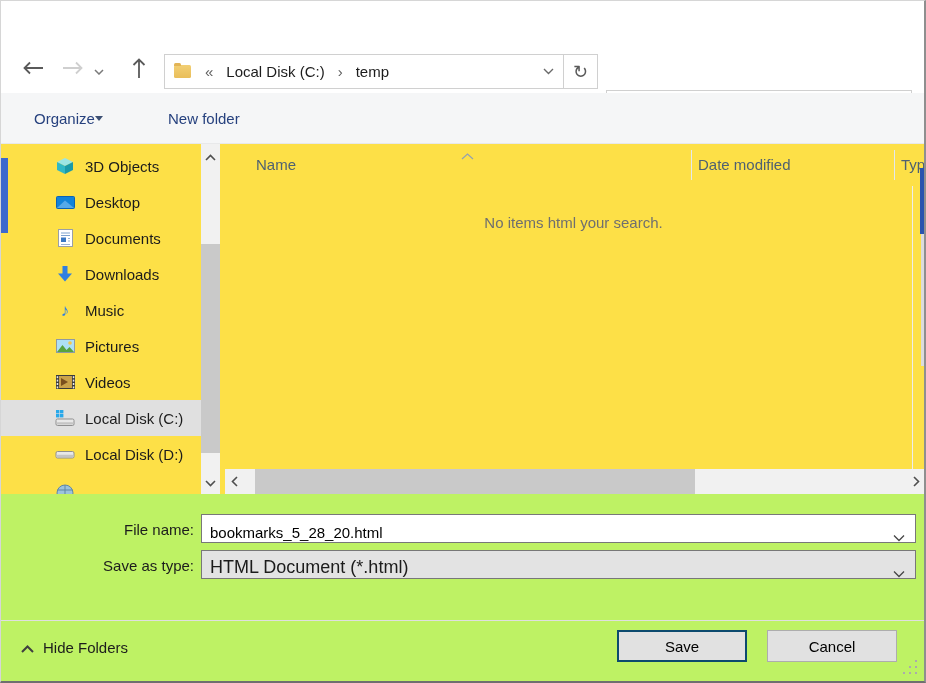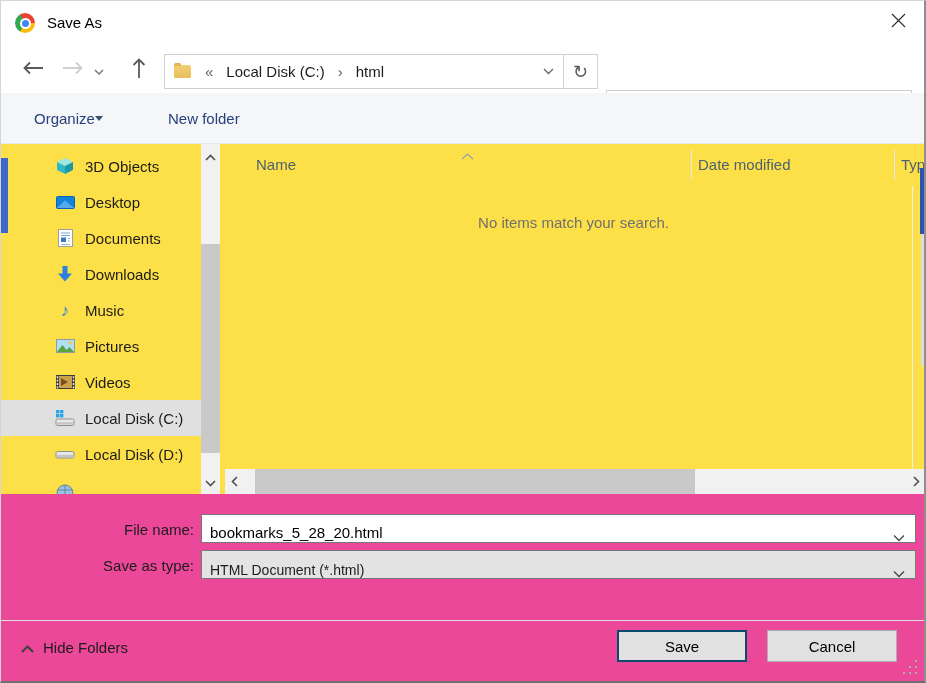--- a/index.html
+++ b/index.html
@@ -103,17 +103,6 @@
 
 <div id="win">
 
-  <div class="abs titlebar">
-    <div class="abs chrome-icon"></div>
-    <div class="abs win-title txt15">Save As</div>
-    <div class="abs close-btn">
-      <span>
-        <svg width="15" height="15" viewBox="0 0 15 15">
-            <path d="M1 1 L14 14 M14 1 L1 14" stroke="#2b2b2b" stroke-width="1.1" fill="none"></path>
-          </svg>
-      </span>
-    </div>
-  </div>
 
   <div class="abs navbar">
     <div class="abs navbtn" style="left:16px;width:32px;">

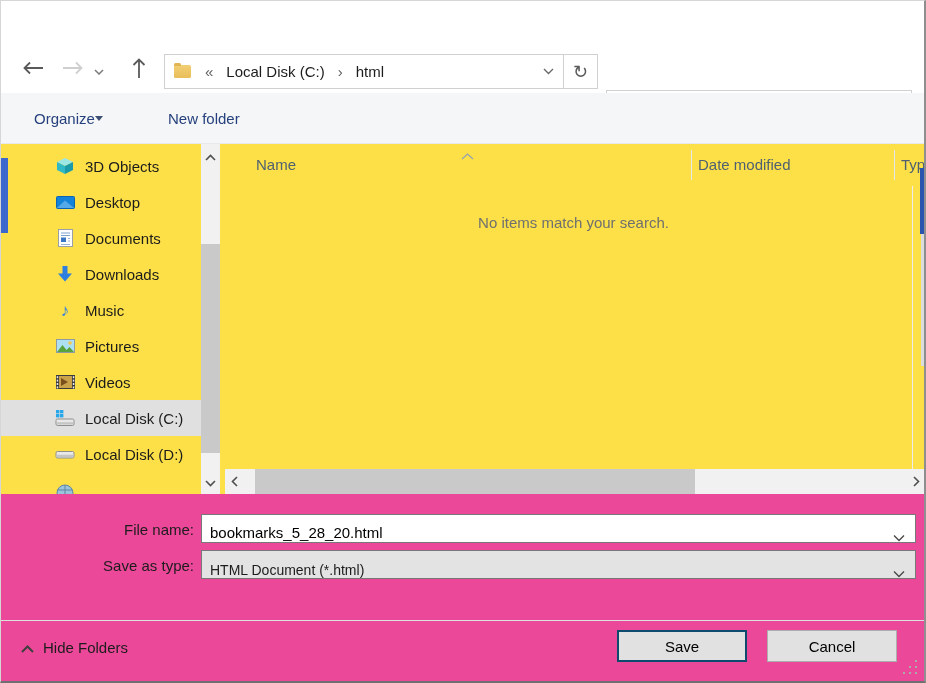--- a/index.html
+++ b/index.html
@@ -139,7 +139,7 @@
       <span class="crumb-sep" style="margin-left:14px;">«</span>
       <span class="crumb" style="margin-left:13px;">Local Disk (C:)</span>
       <span class="crumb-sep" style="margin-left:13px;">›</span>
-      <span class="crumb" style="margin-left:13px;">html</span>
+      <span class="crumb" style="margin-left:13px;">temp</span>
       <span class="addr-chevron">
         <svg width="11" height="7" viewBox="0 0 11 7">
             <path d="M1 1 L5.5 5.5 L10 1" stroke="#6a6a6a" stroke-width="1.4" fill="none"></path>

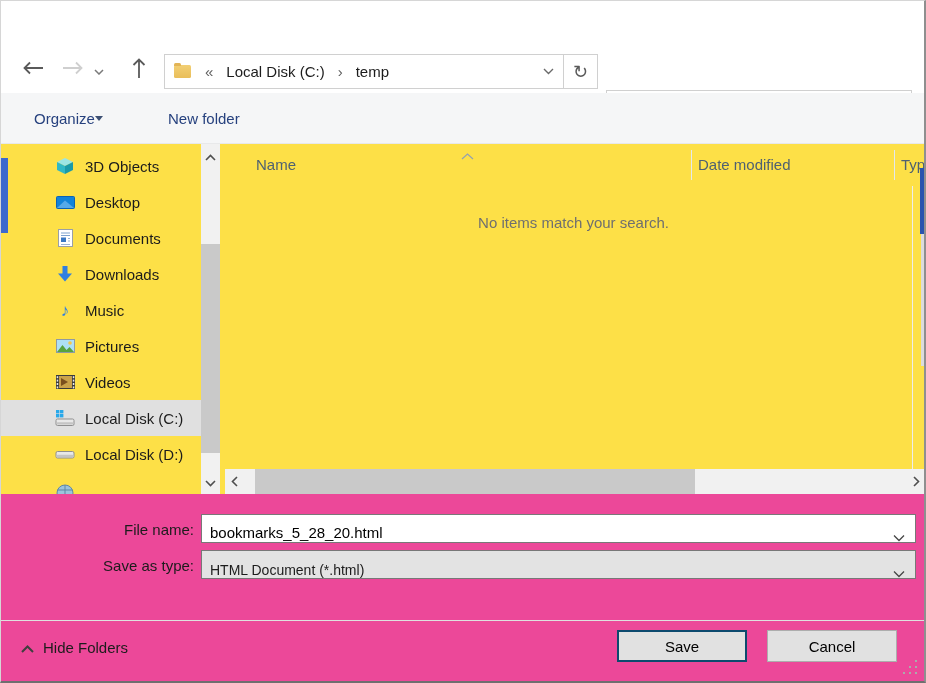--- a/index.html
+++ b/index.html
@@ -330,7 +330,7 @@
       <div class="abs col-sep" style="left:674px;"></div>
       <div class="abs col-head" style="left:681px;">Typ</div>
       <div class="abs faint-line"></div>
-      <div class="abs empty-msg">No items match your search.</div>
+      <div class="abs empty-msg">No items html your search.</div>
 
       <div class="abs hscroll">
         <div class="abs h-arrow" style="left:0;">

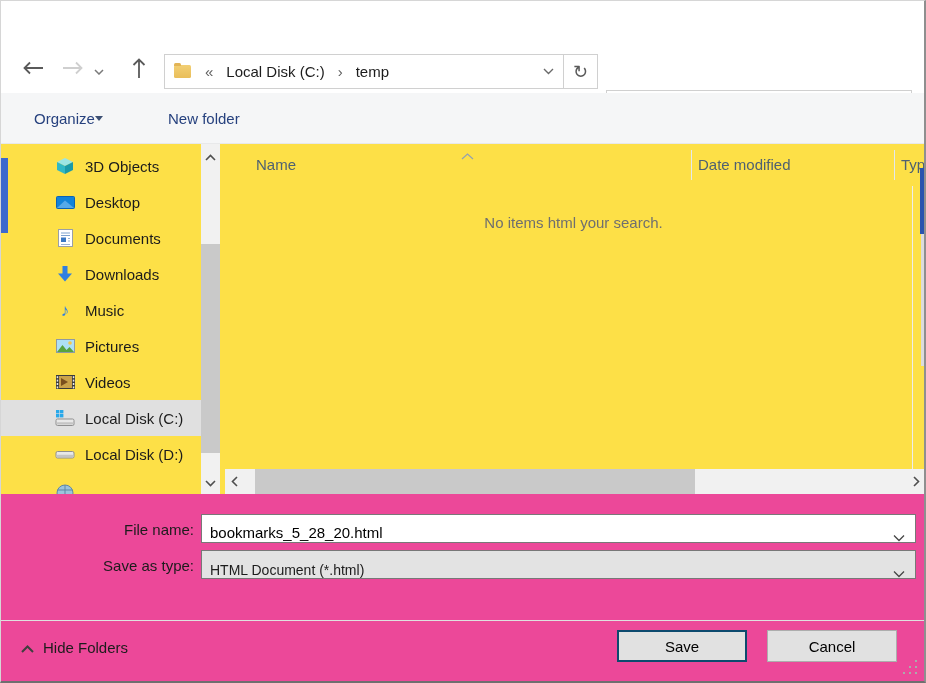--- a/index.html
+++ b/index.html
@@ -76,7 +76,7 @@
   .h-arrow{top:0;width:18px;height:25px;display:flex;align-items:center;justify-content:center;}
 
   
-  .bottompane{left:0;top:493px;width:100%;height:190px;background:#ec4899;}
+  .bottompane{left:0;top:493px;width:100%;height:190px;background:#bef264;}
   .field-label{left:0;width:193px;text-align:right;font-size:15px;color:#1c1c1c;}
   .combo{left:200px;width:715px;height:29px;box-sizing:border-box;border:1px solid #787878;
     display:flex;align-items:flex-end;background:#fff;}

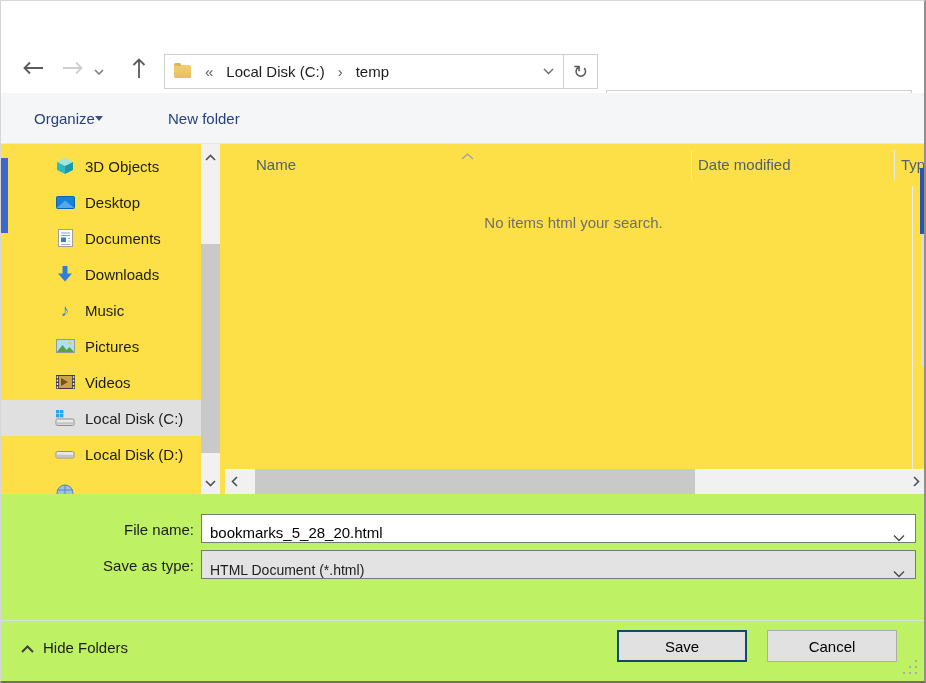--- a/index.html
+++ b/index.html
@@ -83,7 +83,7 @@
   .combo input{flex:1;border:none;outline:none;font:15px "Liberation Sans",sans-serif;
     padding-left:8px;color:#000;background:transparent;}
   .combo.gray{background:#e3e3e3;}
-  .combo .value{flex:1;font-size:14px;padding-left:8px;white-space:nowrap;overflow:hidden;}
+  .combo .value{flex:1;font-size:18px;padding-left:8px;white-space:nowrap;overflow:hidden;}
   .combo .cv{margin-right:10px;display:flex;}
   .foot-divider{left:0;top:126px;width:100%;height:1px;background:#dfdfdf;}
   .hide-folders{left:20px;top:145px;display:flex;align-items:center;gap:9px;font-size:15px;color:#1c1c1c;}

